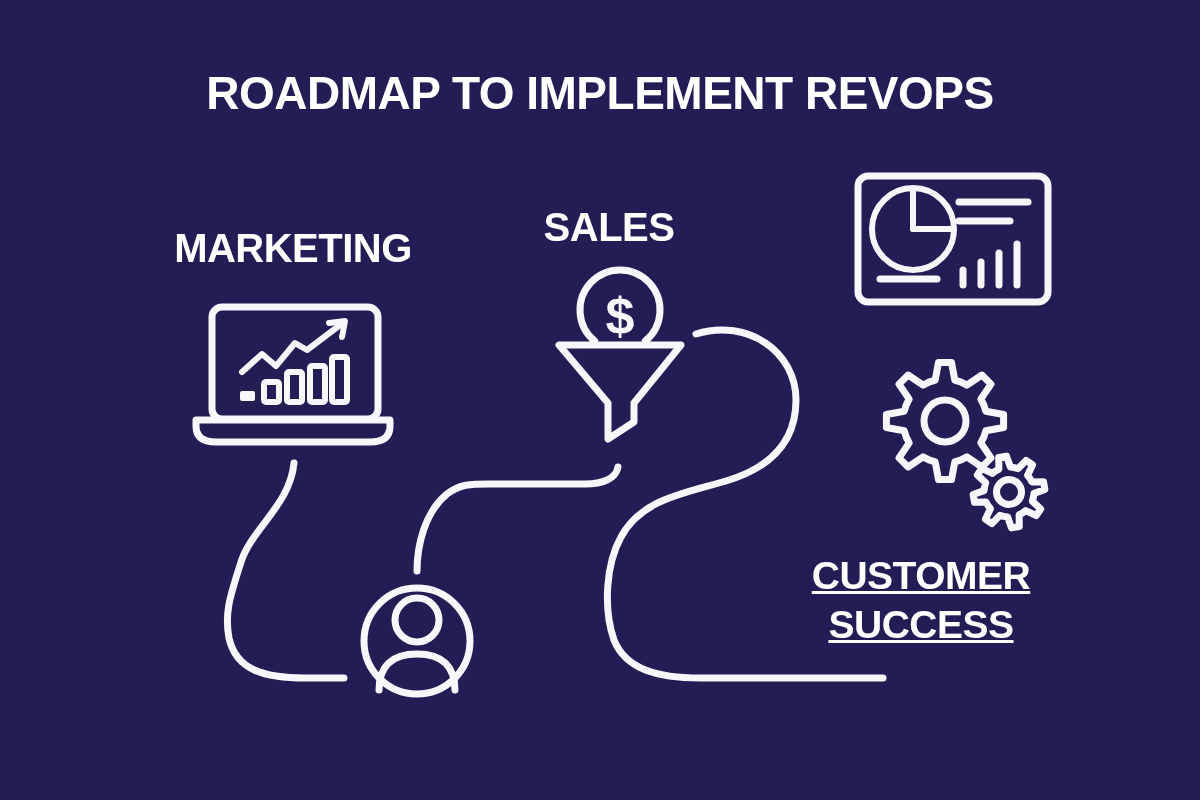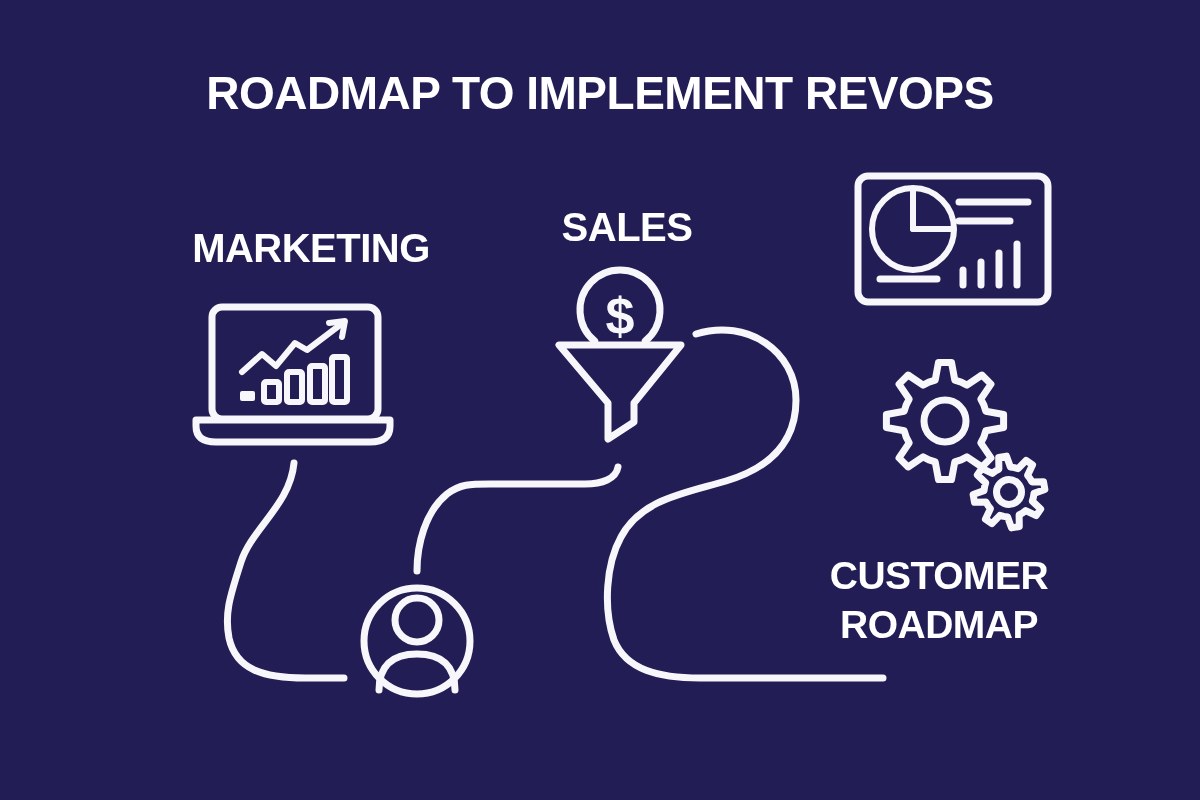--- a/index.html
+++ b/index.html
@@ -34,7 +34,6 @@
     letter-spacing: -0.5px;
     white-space: nowrap;
     text-align: center;
-    margin-left: 18px;
   }
   #title {
     position: absolute;

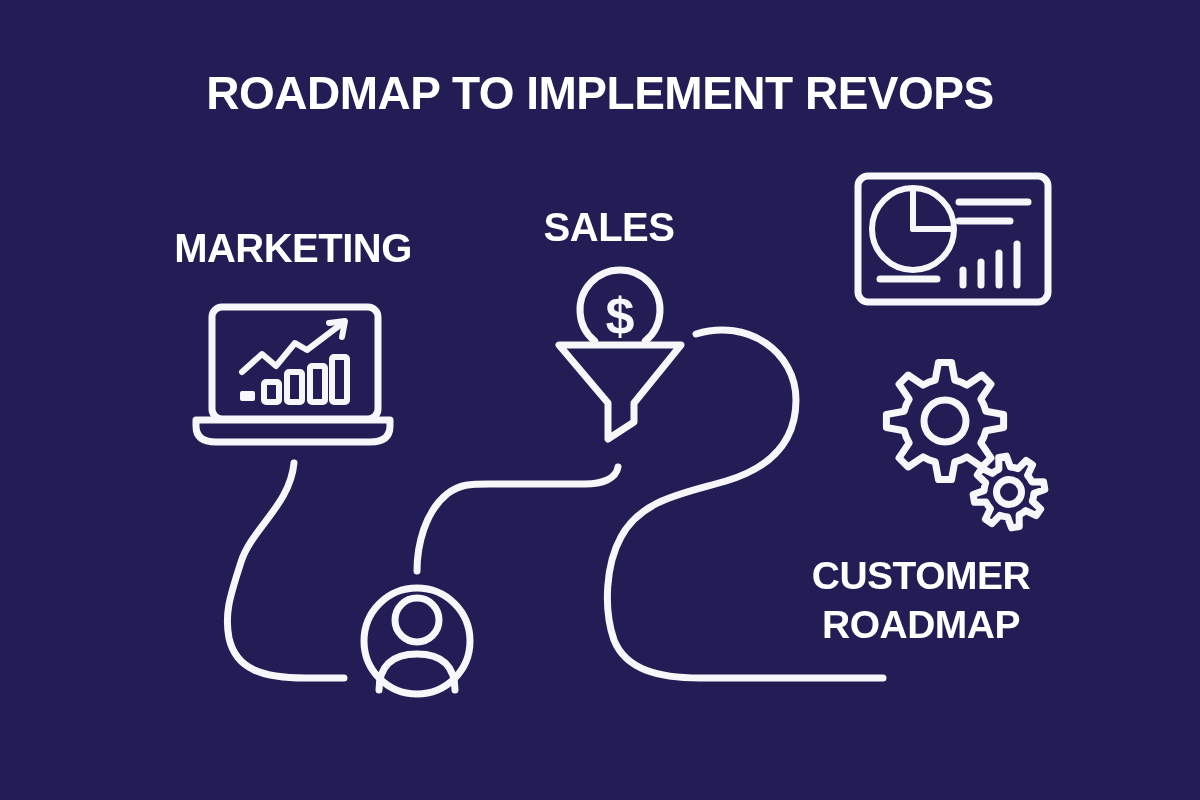--- a/index.html
+++ b/index.html
@@ -63,7 +63,7 @@
 
   <div class="label" style="left:609px; top:205px;">SALES</div>
 
-  <div class="label" id="label-customer-success" style="left:921px; top:551px;">
+  <div class="label" id="label-customer-success" style="left:921px; top:551px;text-decoration:underline;">
     <div>CUSTOMER</div>
     <div>ROADMAP</div>
   </div>

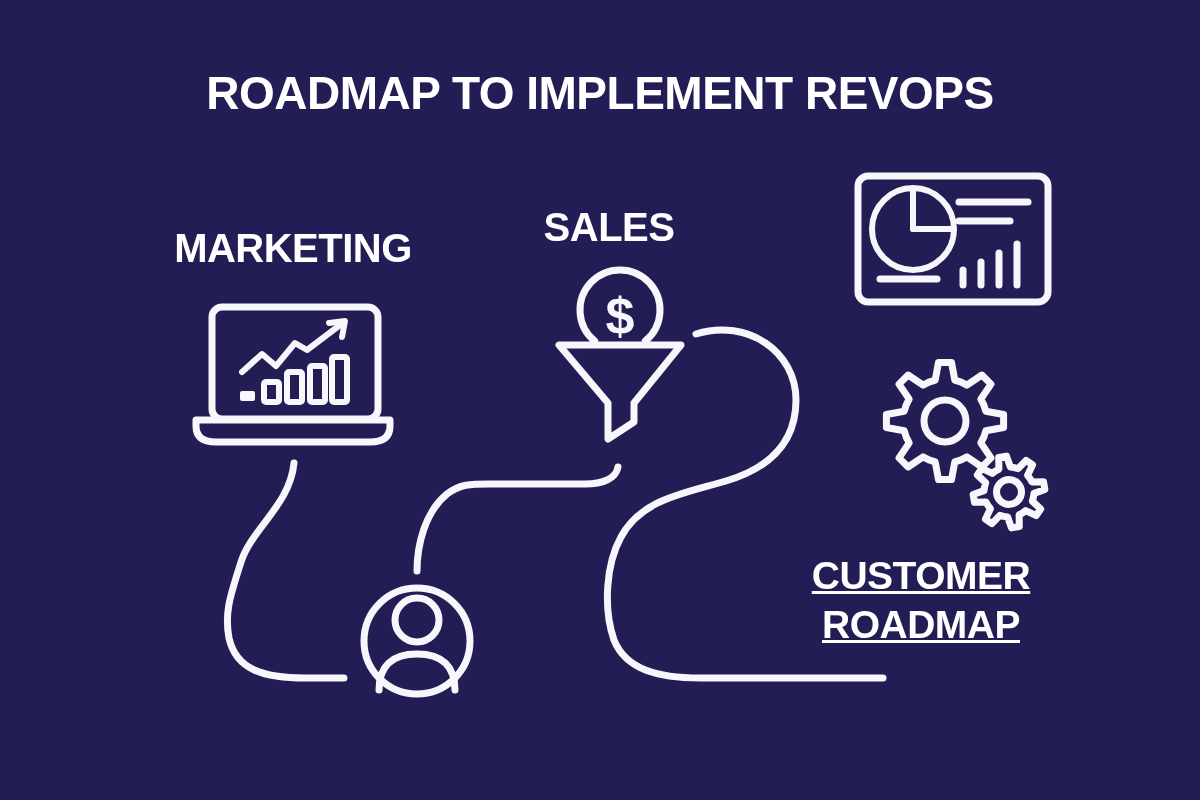--- a/index.html
+++ b/index.html
@@ -65,7 +65,7 @@
 
   <div class="label" id="label-customer-success" style="left:921px; top:551px;text-decoration:underline;">
     <div>CUSTOMER</div>
-    <div>ROADMAP</div>
+    <div>SUCCESS</div>
   </div>
 
   <svg id="icon-layer" viewBox="0 0 1200 800">

